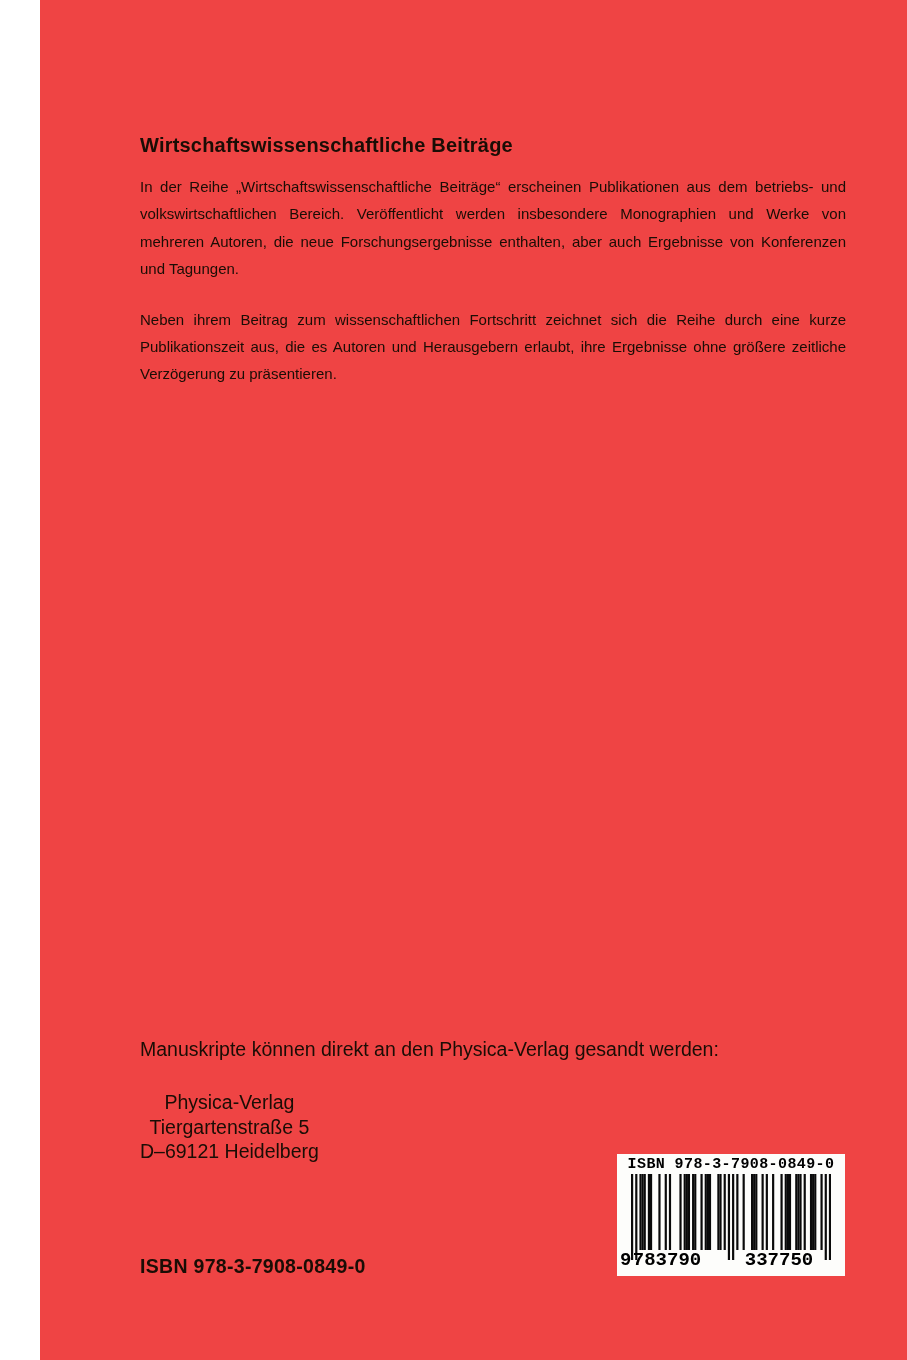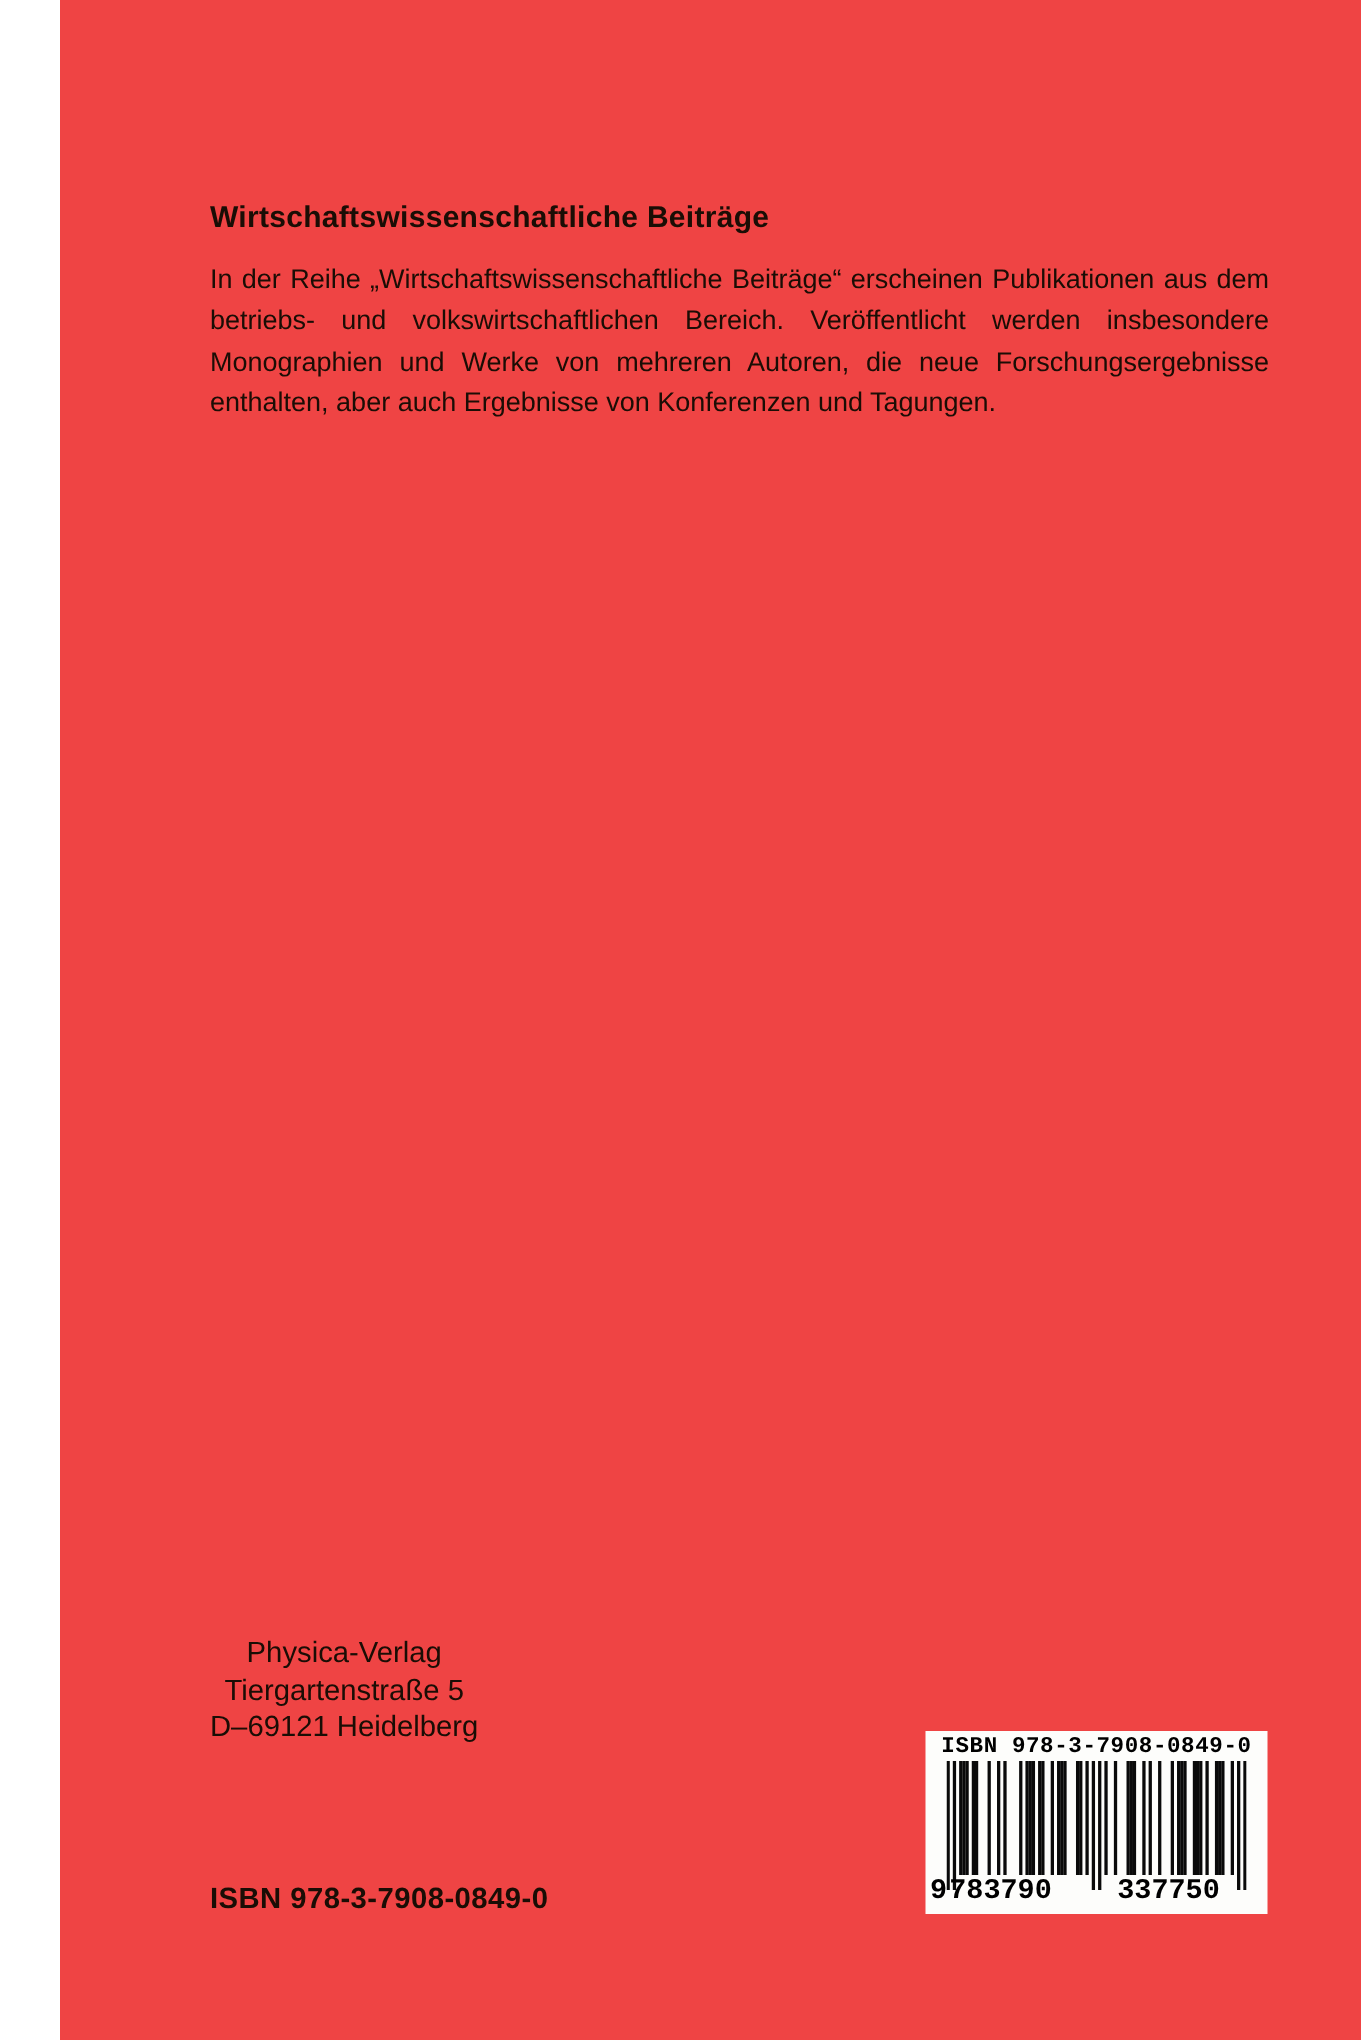--- a/index.html
+++ b/index.html
@@ -26,7 +26,7 @@
     letter-spacing: 0.2px;
   }
   .series-paragraph {
-    font-size: 18px;
+    font-size: 15px;
     line-height: 27.4px;
     text-align: justify;
     margin: 0 0 23px 0;

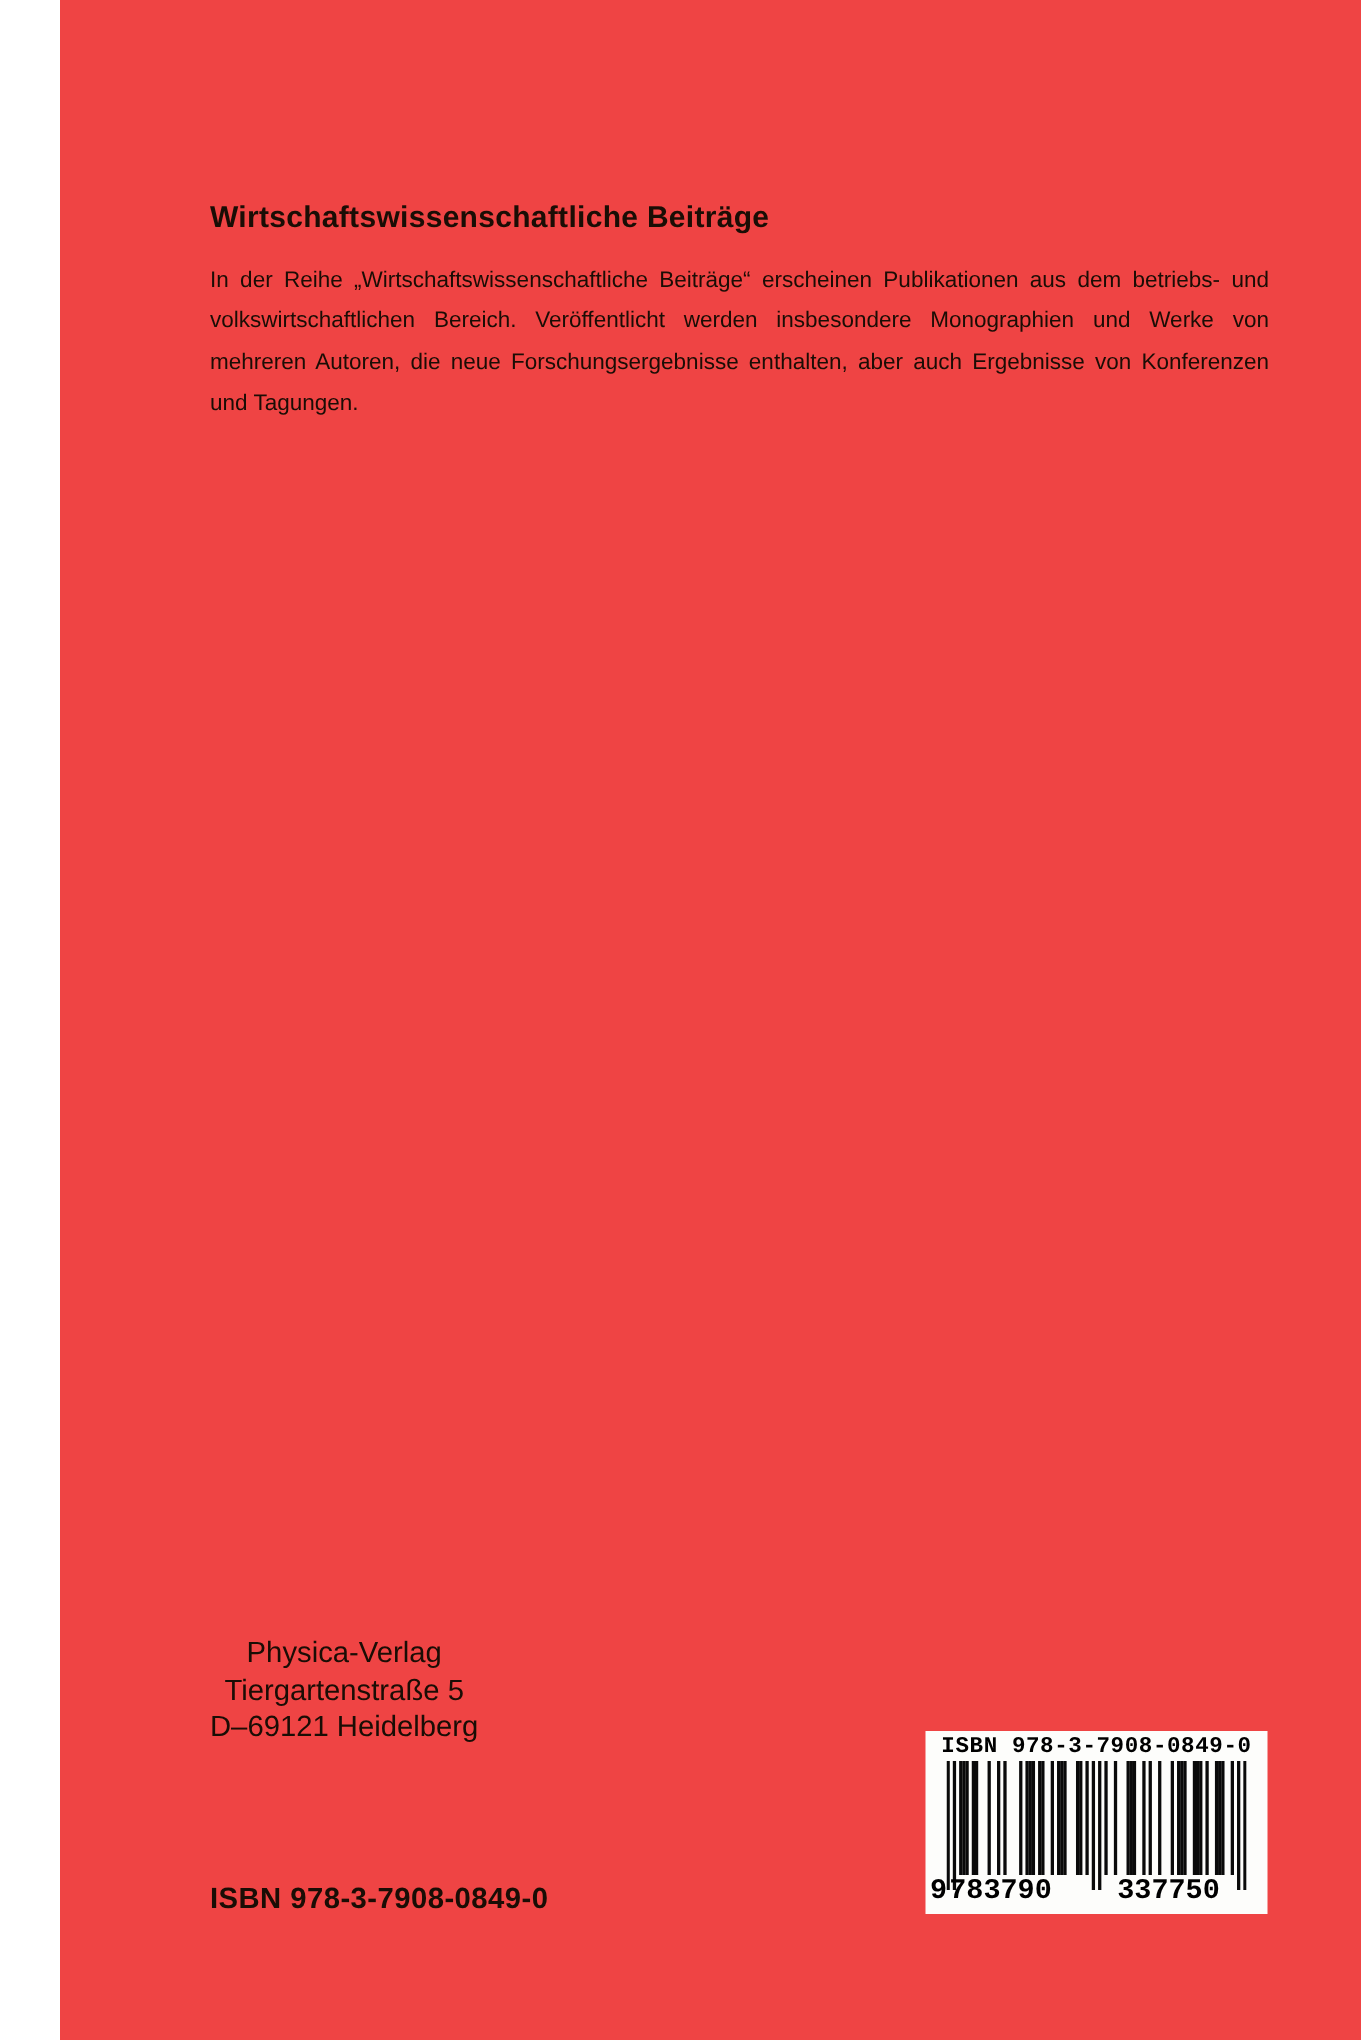--- a/index.html
+++ b/index.html
@@ -105,6 +105,7 @@
   <div class="series-block">
     <h1 class="series-title">Wirtschaftswissenschaftliche Beiträge</h1>
     <p class="series-paragraph">In der Reihe „Wirtschaftswissenschaftliche Beiträge“ erscheinen Publikationen aus dem betriebs- und volkswirtschaftlichen Bereich. Veröffentlicht werden insbesondere Monographien und Werke von mehreren Autoren, die neue Forschungsergebnisse enthalten, aber auch Ergebnisse von Konferenzen und Tagungen.</p>
+    <p class="series-paragraph">Neben ihrem Beitrag zum wissenschaftlichen Fortschritt zeichnet sich die Reihe durch eine kurze Publikationszeit aus, die es Autoren und Herausgebern erlaubt, ihre Ergebnisse ohne größere zeitliche Verzögerung zu präsentieren.</p>
   </div>
 
 

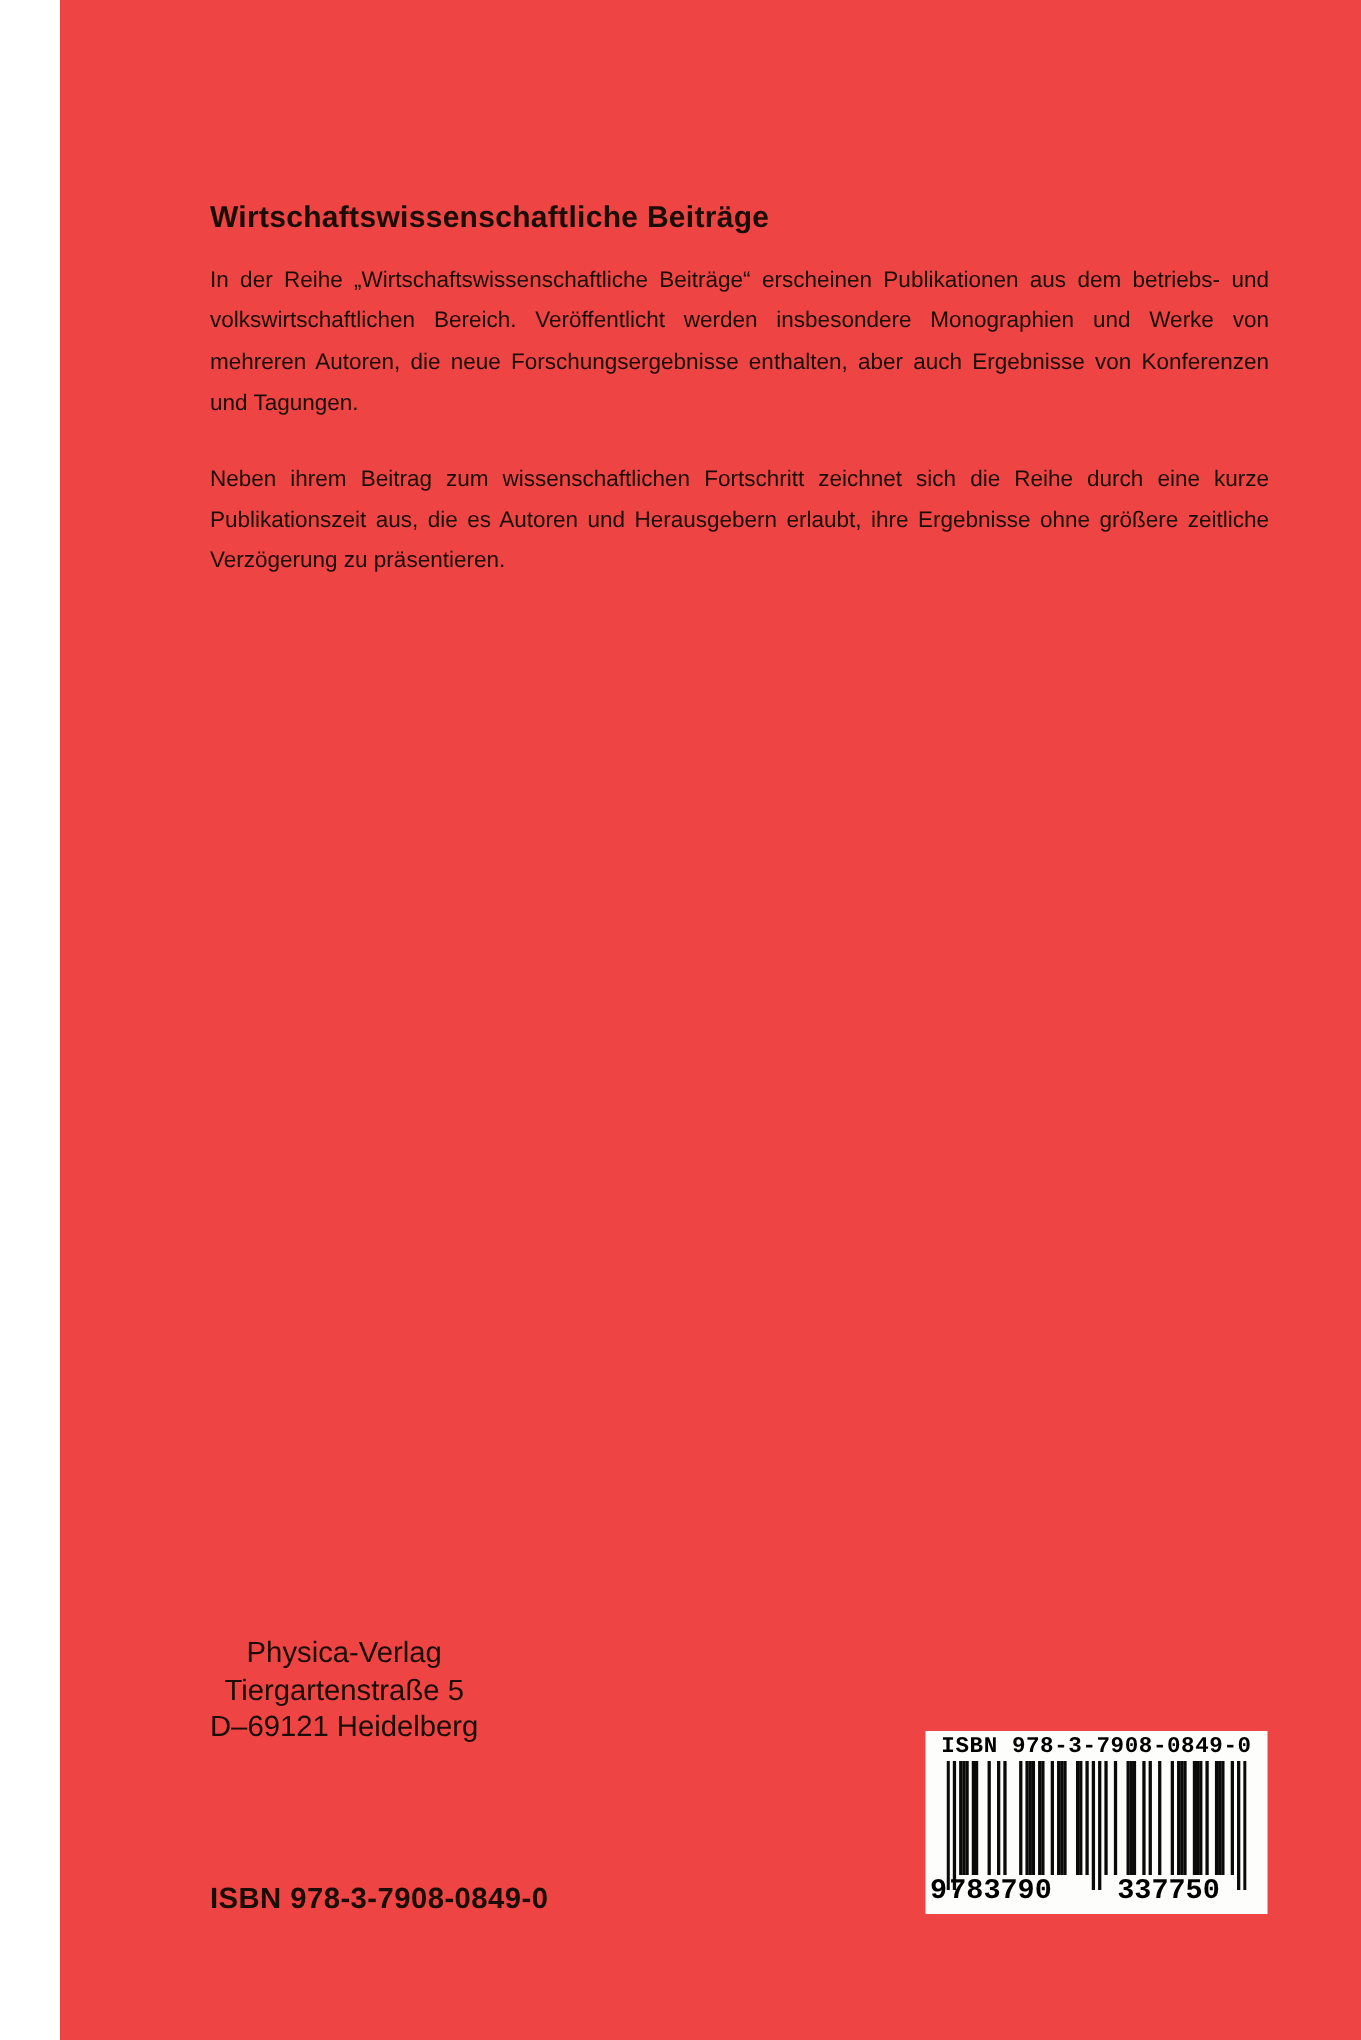--- a/index.html
+++ b/index.html
@@ -108,6 +108,7 @@
     <p class="series-paragraph">Neben ihrem Beitrag zum wissenschaftlichen Fortschritt zeichnet sich die Reihe durch eine kurze Publikationszeit aus, die es Autoren und Herausgebern erlaubt, ihre Ergebnisse ohne größere zeitliche Verzögerung zu präsentieren.</p>
   </div>
 
+  <div class="manuscript-note">Manuskripte können direkt an den Physica-Verlag gesandt werden:</div>
 
   <div class="address">
     <div>Physica-Verlag</div>

